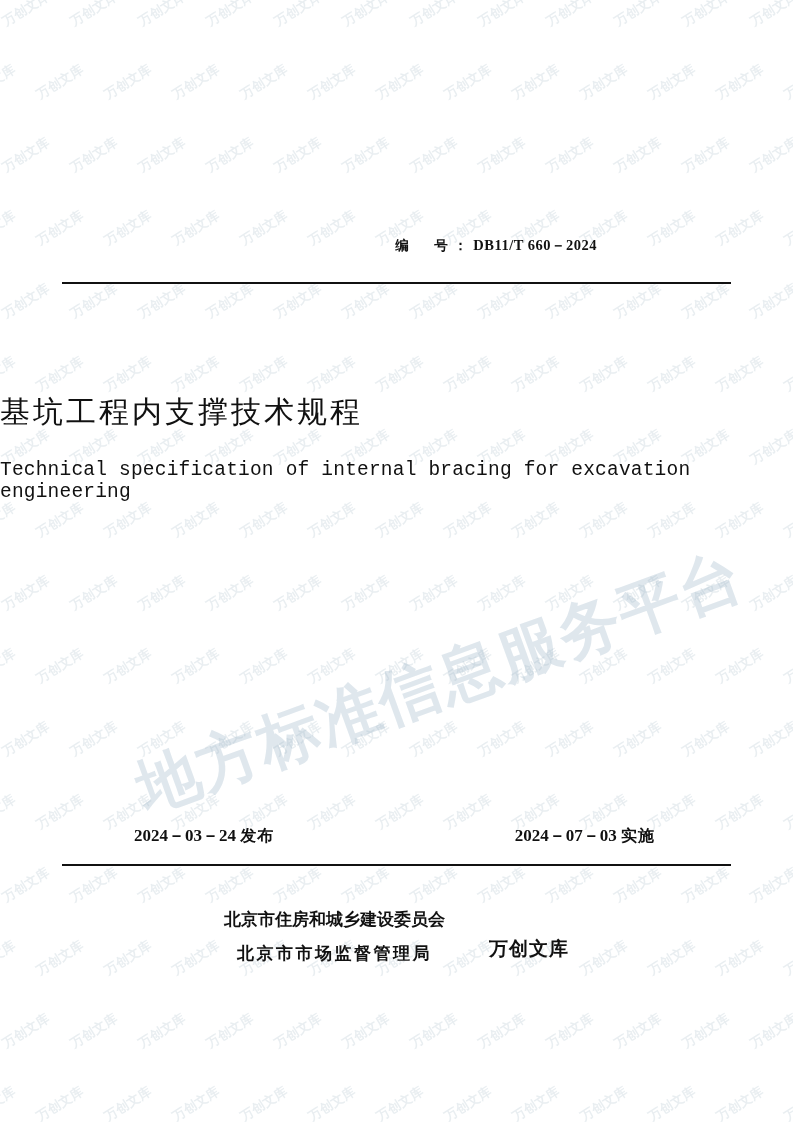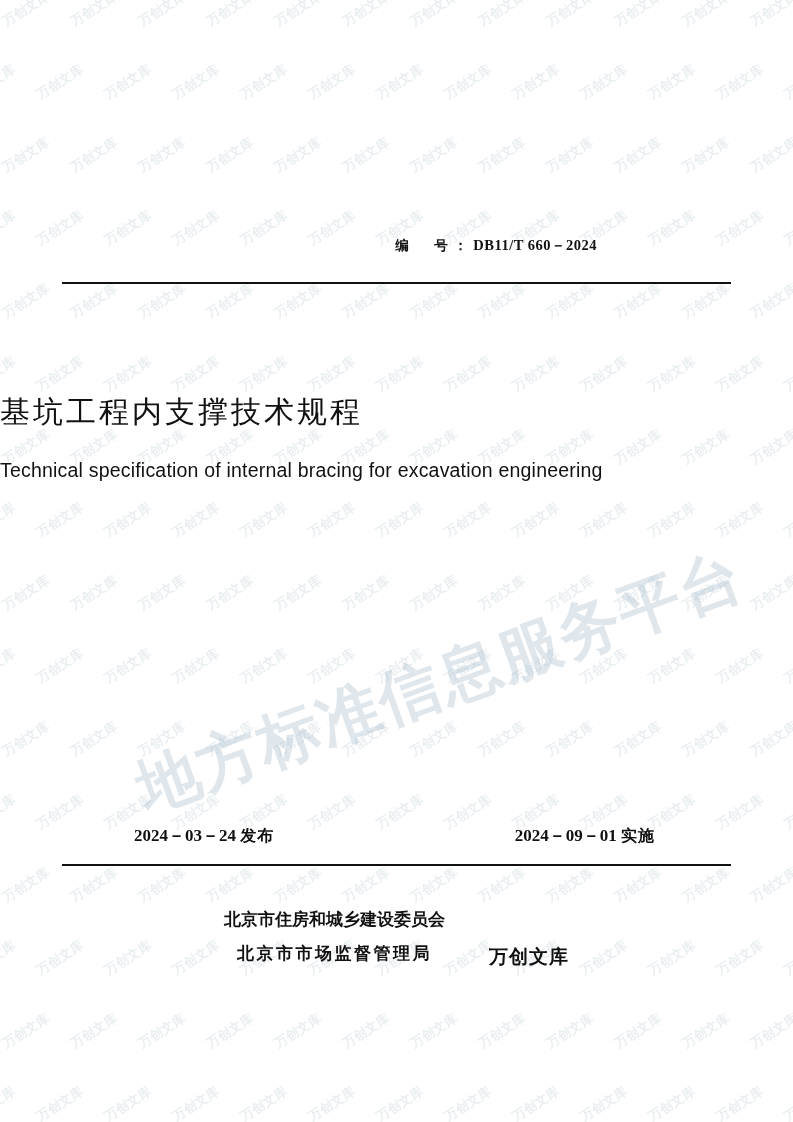--- a/index.html
+++ b/index.html
@@ -124,7 +124,7 @@
   }
   .title-en {
     margin-top: 26px;
-    font-family: Liberation Sans, sans-serif;
+    font-family: Liberation Mono, monospace;
     font-size: 19.5px;
     letter-spacing: 0.2px;
     color: #111;

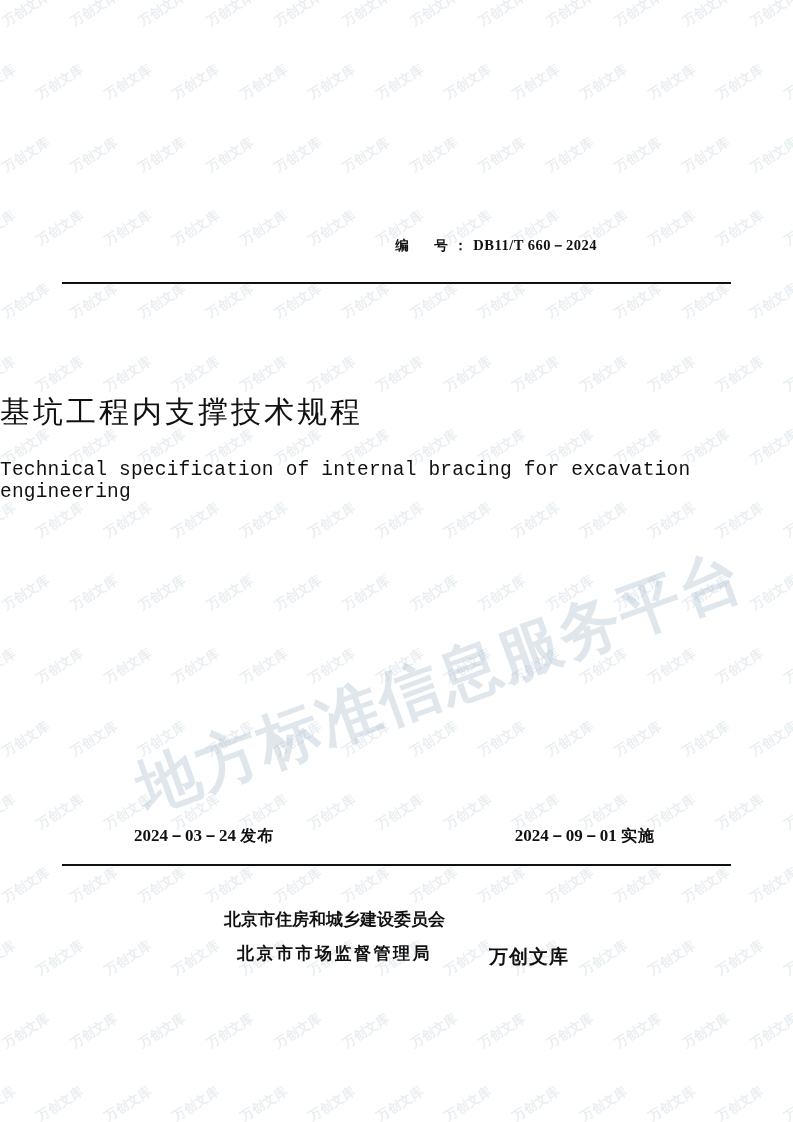--- a/index.html
+++ b/index.html
@@ -418,7 +418,7 @@
       <span class="cn">发布</span>
     </div>
     <div class="date-item date-right">
-      <span>2024－09－01</span>
+      <span>2024－07－03</span>
       <span class="cn">实施</span>
     </div>
   </div>

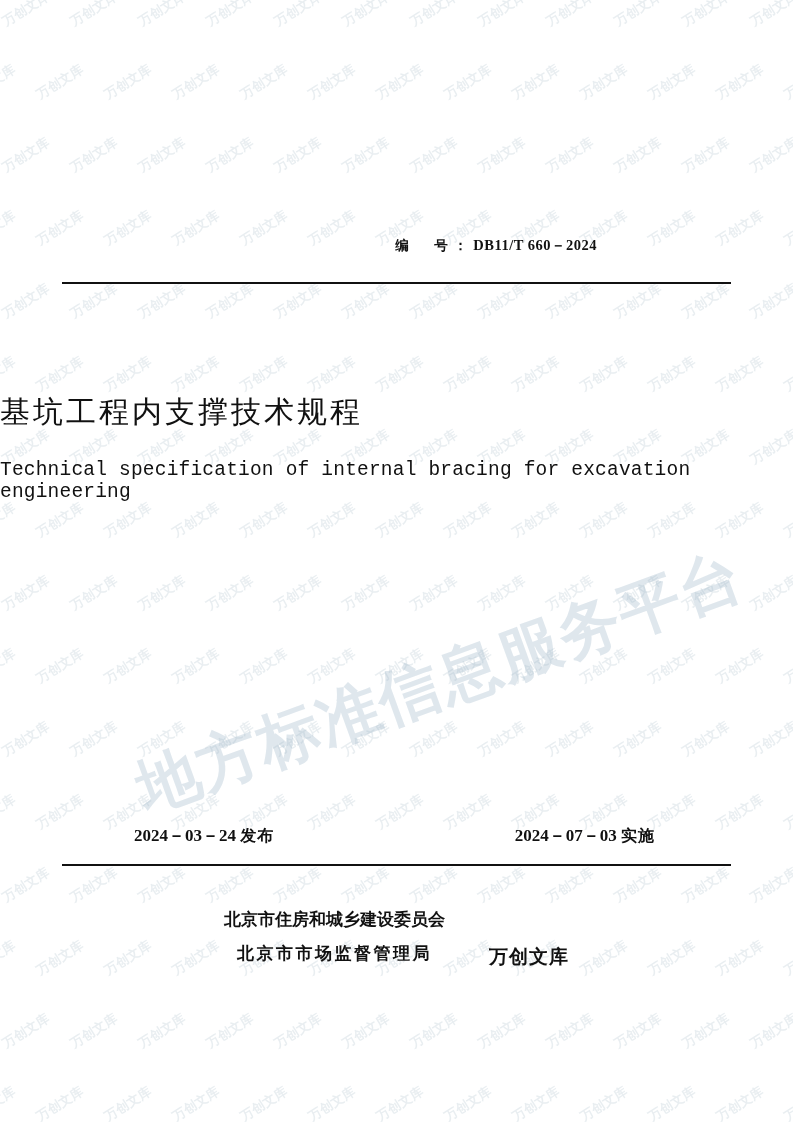--- a/index.html
+++ b/index.html
@@ -166,7 +166,7 @@
     right: 0;
     top: 902px;
     display: flex;
-    align-items: flex-end;
+    align-items: center;
     justify-content: center;
   }
   .issuer-names {

